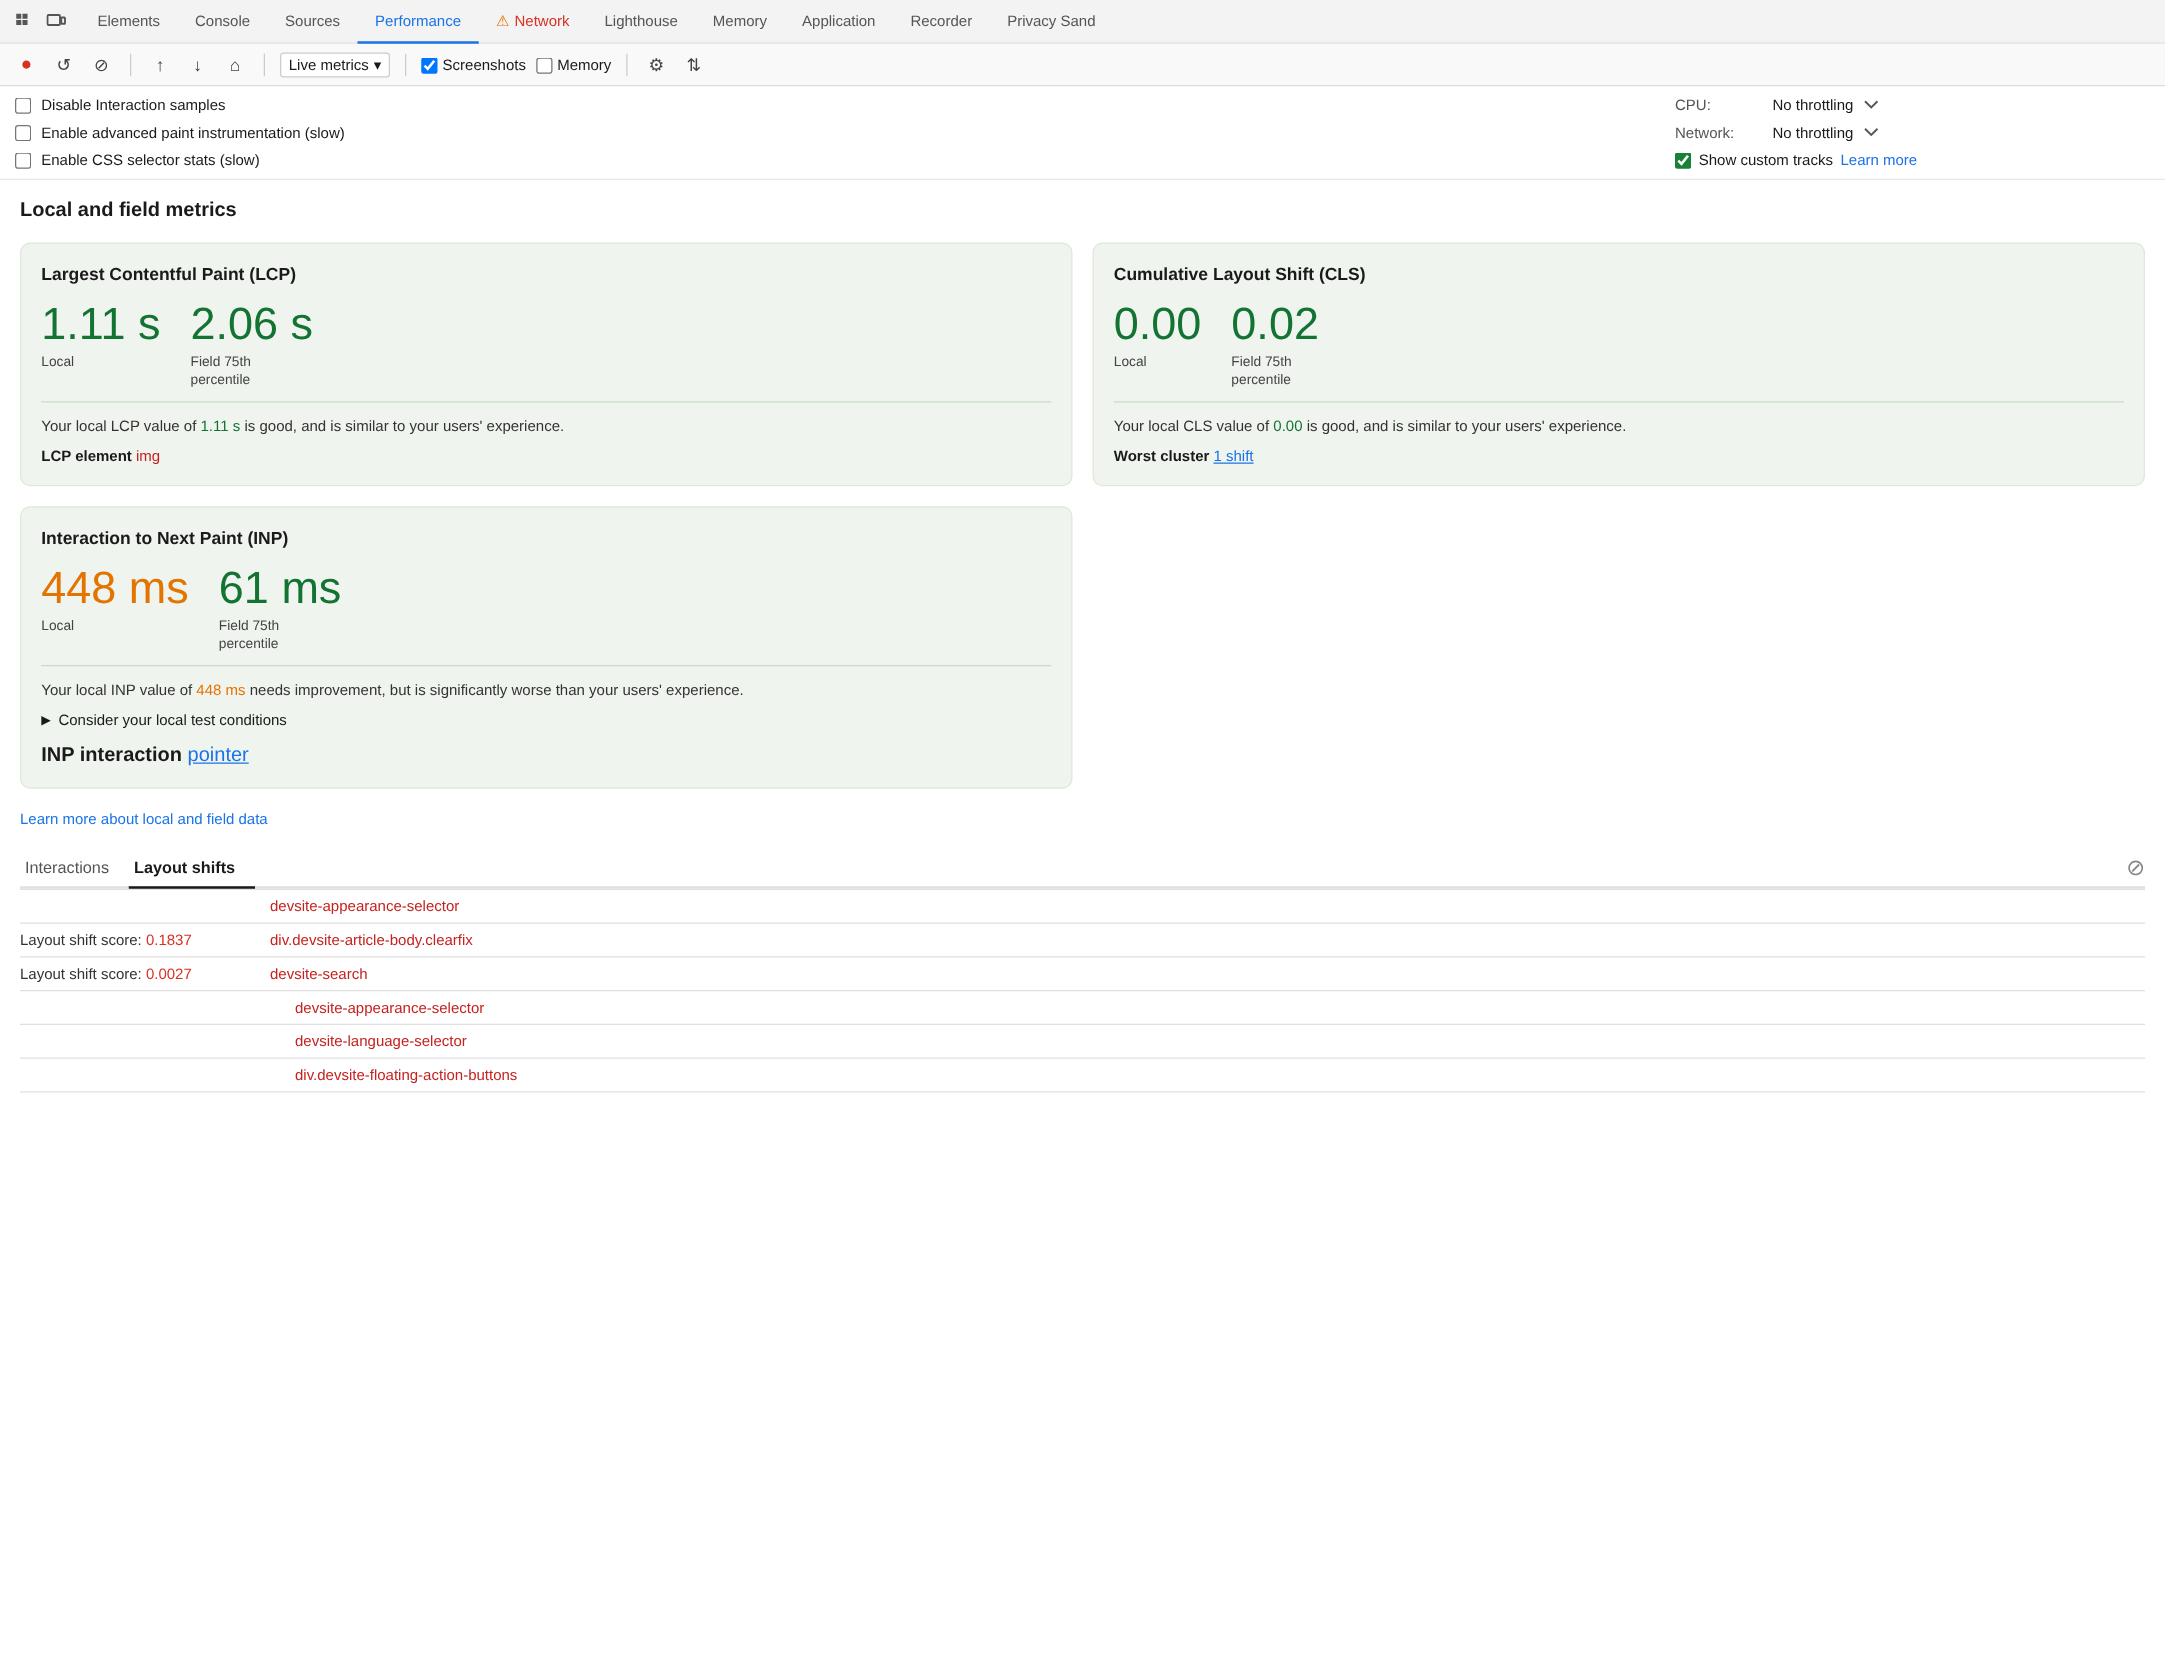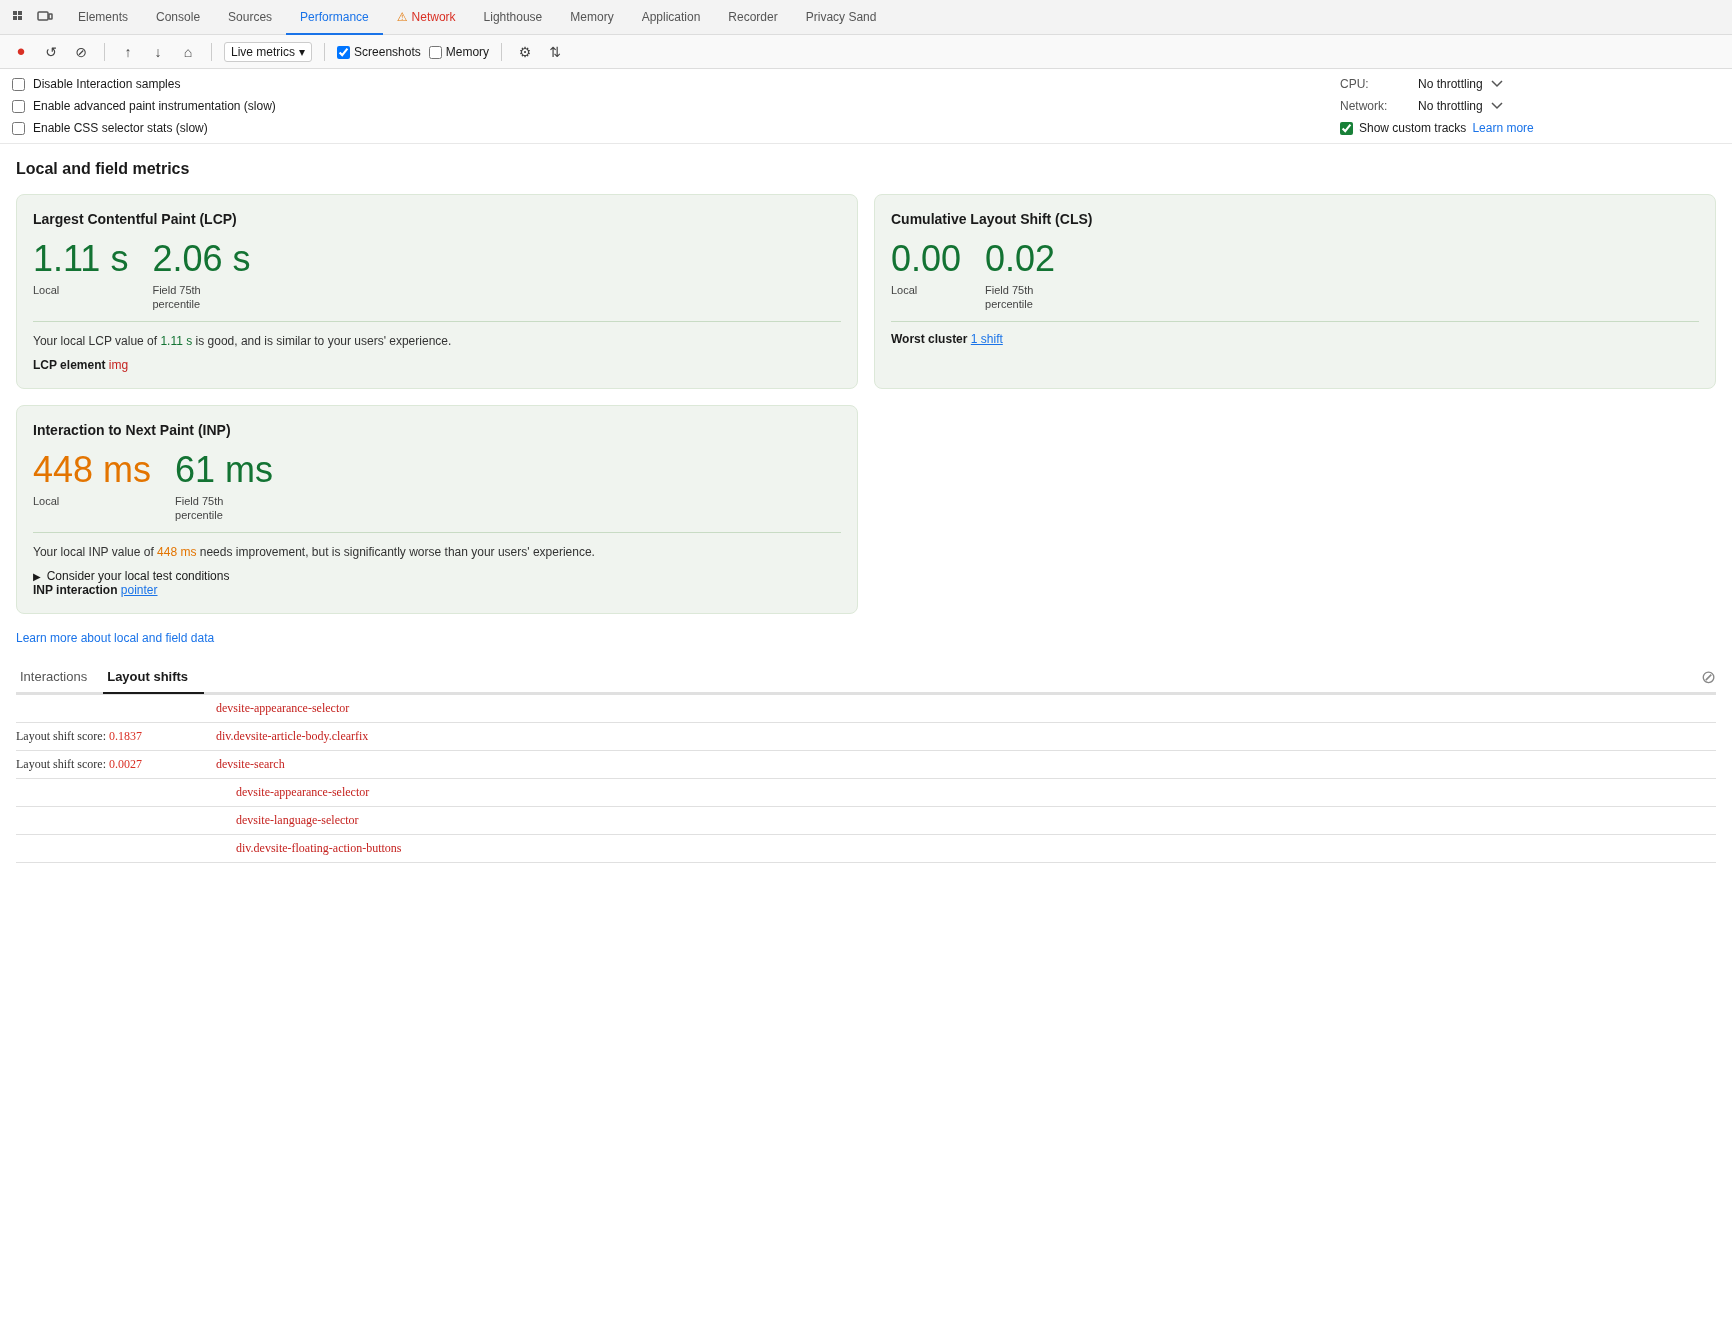--- a/index.html
+++ b/index.html
@@ -280,6 +280,9 @@
       </div>
     </div>
     <hr class="metric-divider">
+    <div class="metric-desc">
+      Your local CLS value of <span style="color:#137333">0.00</span> is good, and is similar to your users' experience.
+    </div>
     <div class="metric-detail">
       <strong>Worst cluster</strong>
       <a class="underlink" href="#"> 1 shift</a>

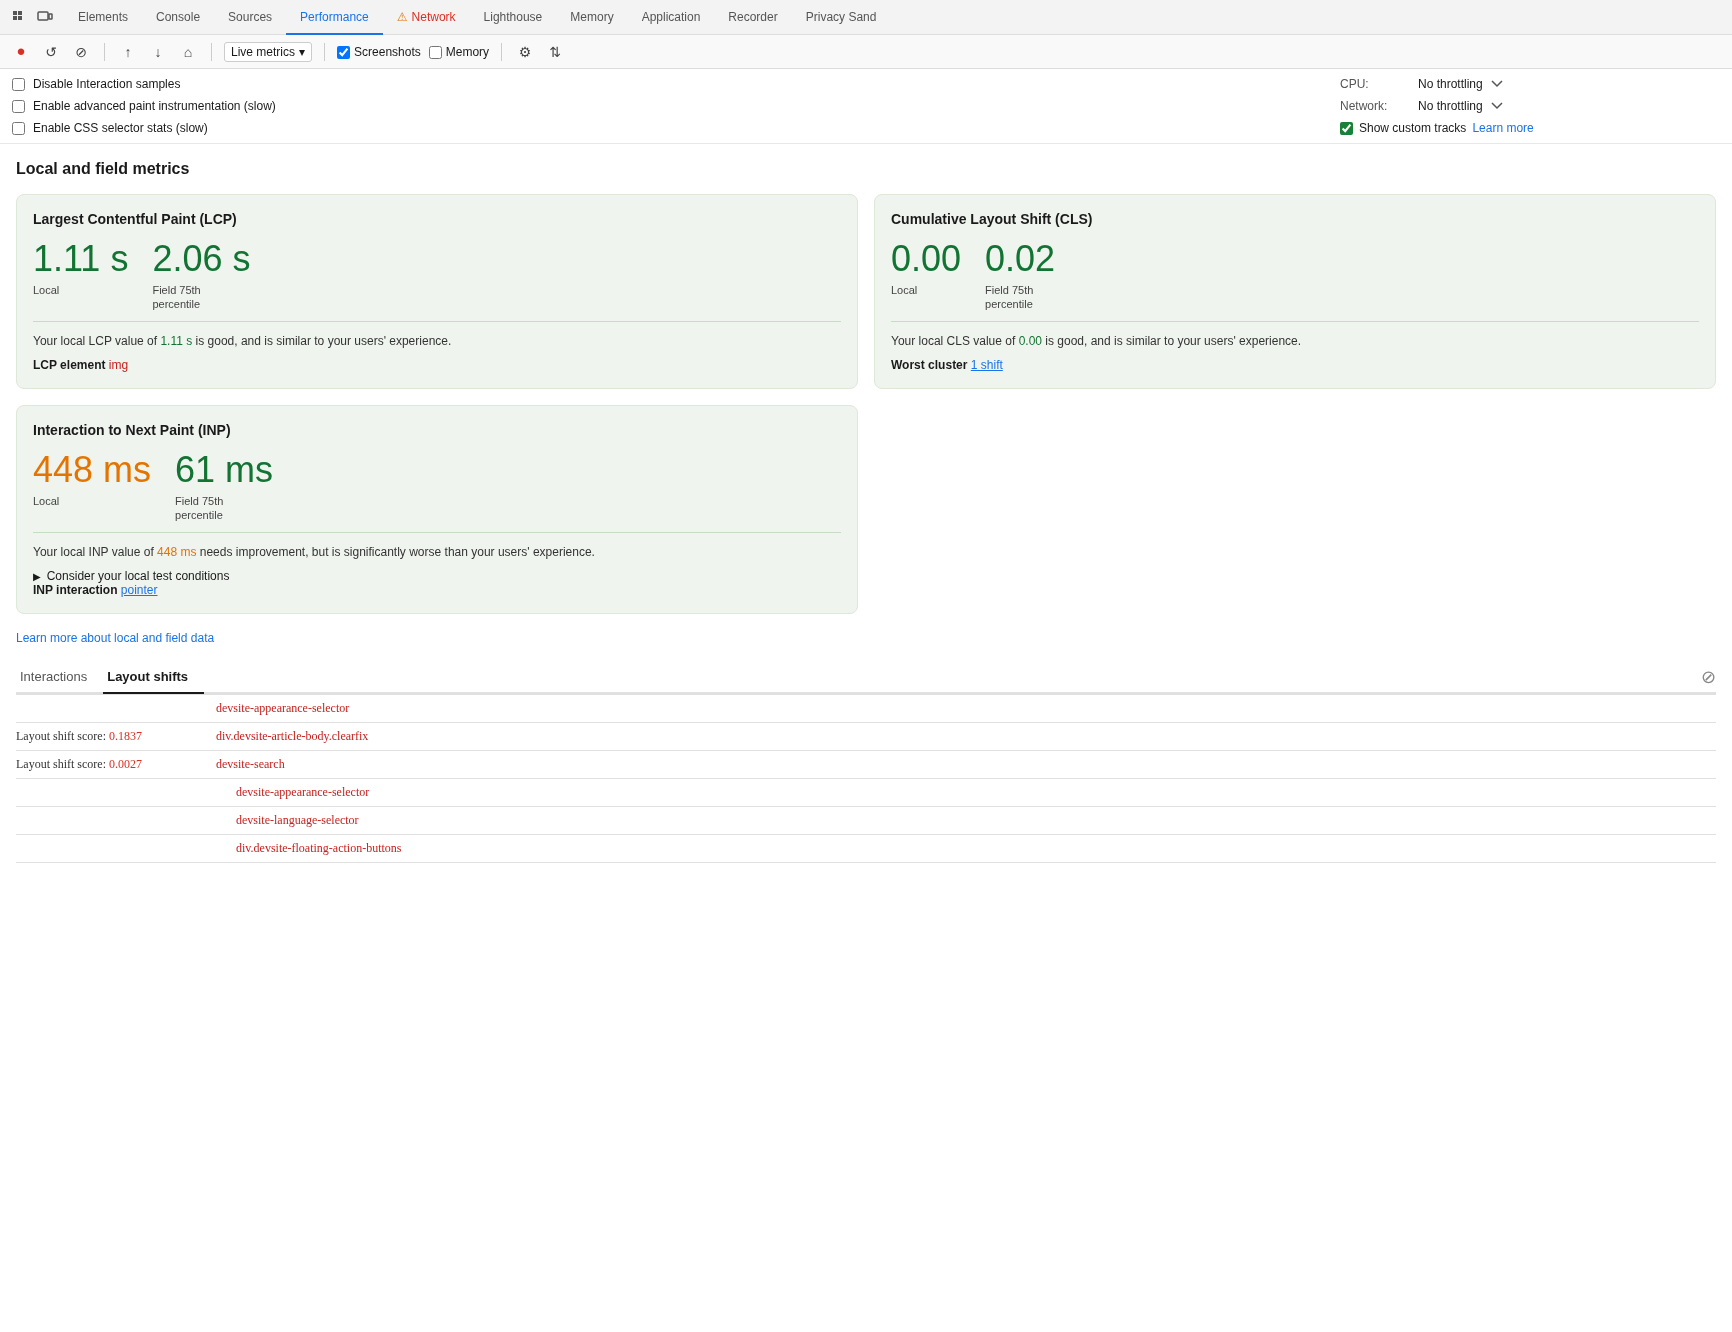--- a/index.html
+++ b/index.html
@@ -102,7 +102,7 @@
     .metric-detail .underlink { color: #1a73e8; text-decoration: underline; cursor: pointer; }
     .collapsible-row { display: flex; align-items: center; gap: 6px; font-size: 12px; margin-top: 8px; cursor: pointer; }
     .triangle { font-size: 10px; }
-    .inp-interaction { margin-top: 0; font-size: 12px; }
+    .inp-interaction { margin-top: 13px; font-size: 16px; }
     .inp-interaction a { color: #1a73e8; text-decoration: underline; cursor: pointer; }
 
     .learn-more-link {

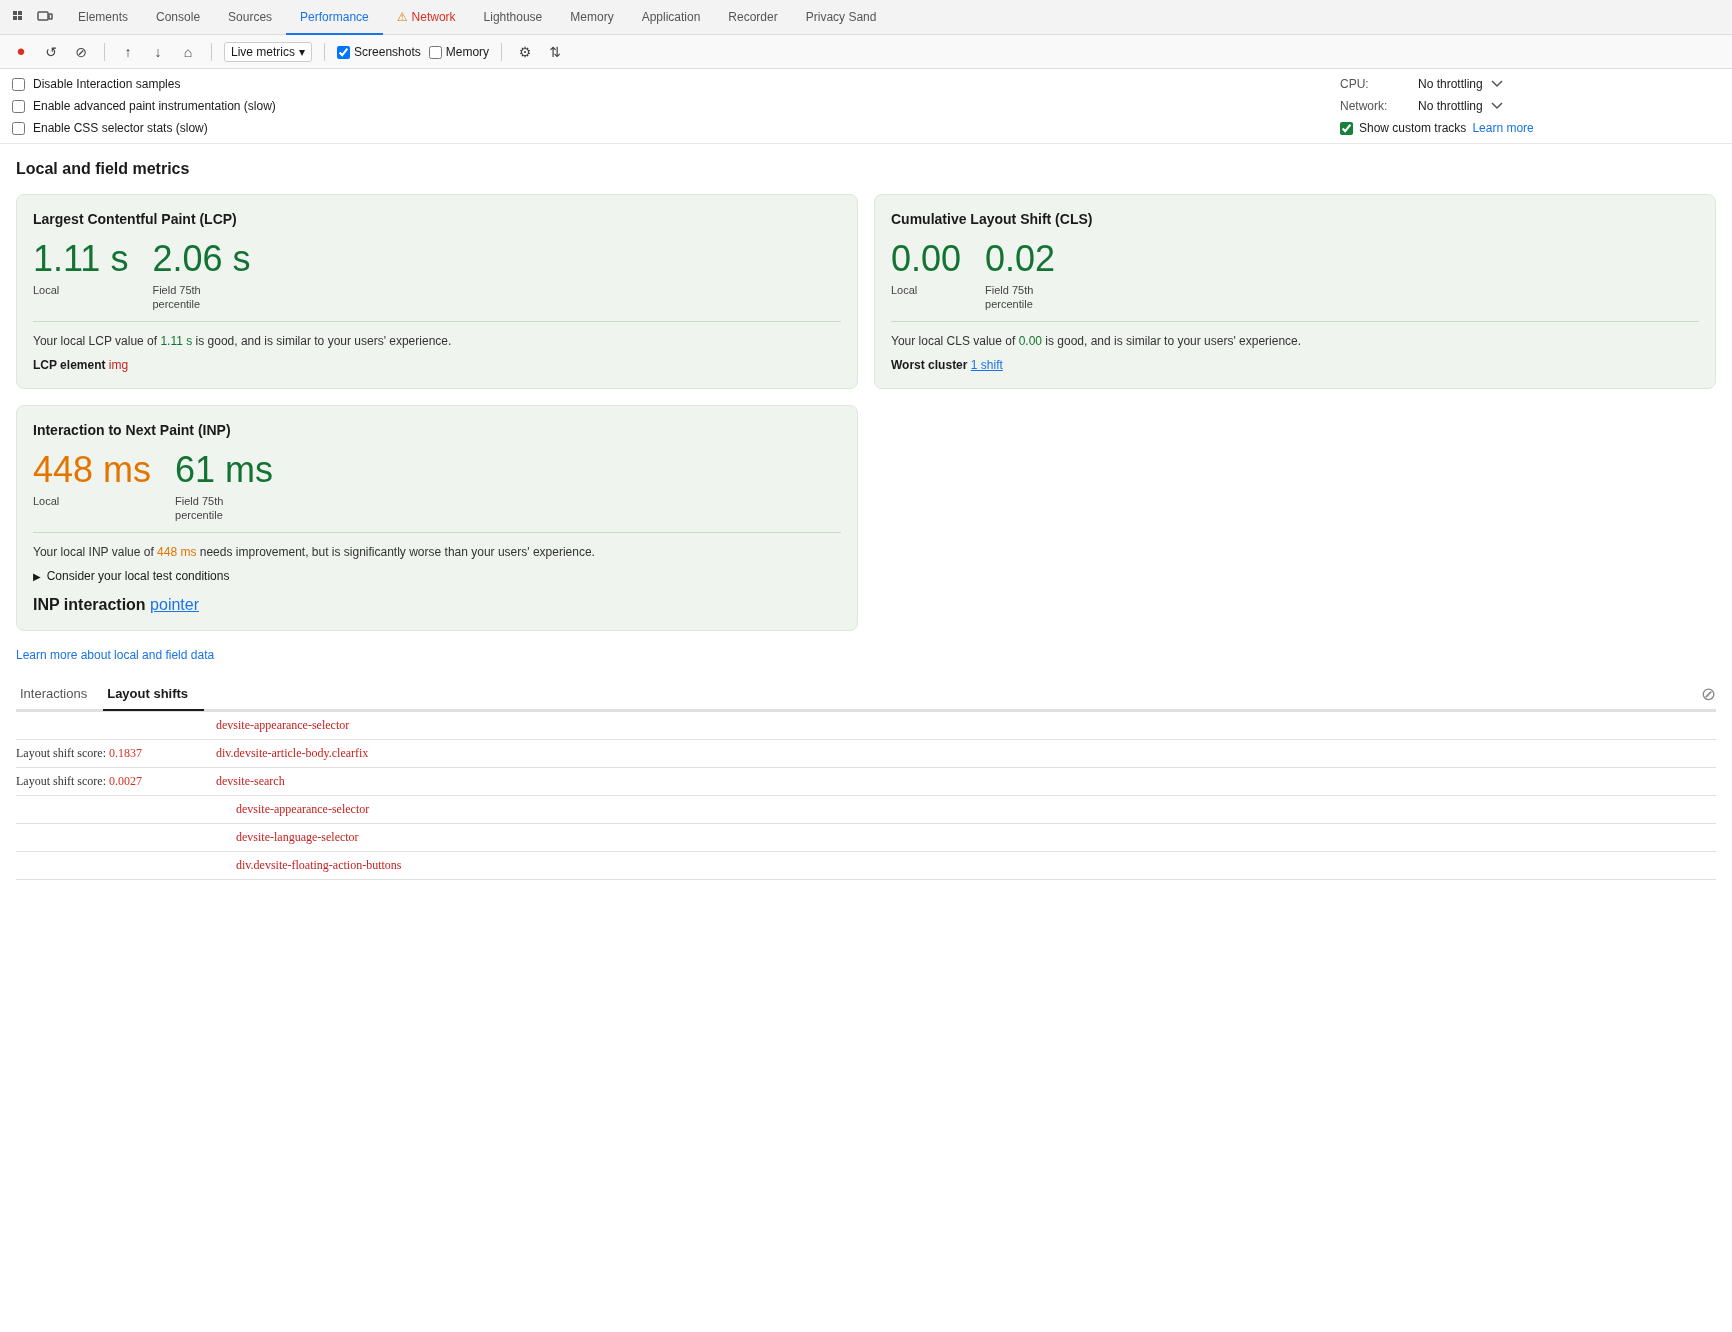--- a/index.html
+++ b/index.html
@@ -130,7 +130,6 @@
       padding: 6px 0;
       border-bottom: 1px solid #e0e0e0;
       font-size: 12px;
-      font-family: Liberation Serif, serif;
     }
     .shift-item .shift-label { min-width: 200px; color: #333; }
     .shift-item .shift-label .score-val { color: #d93025; font-weight: 500; }

